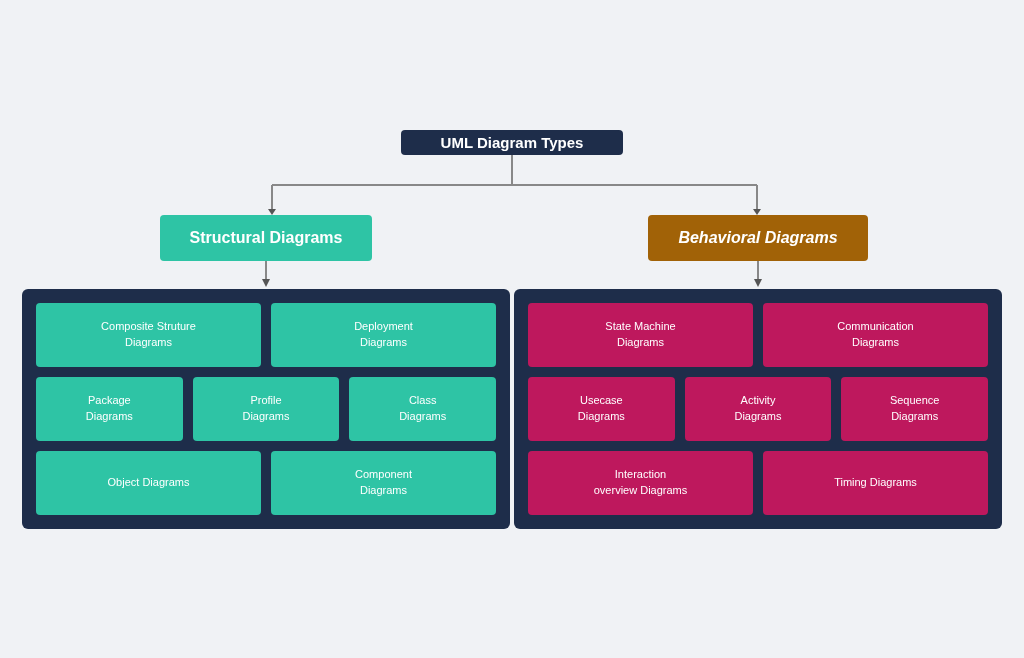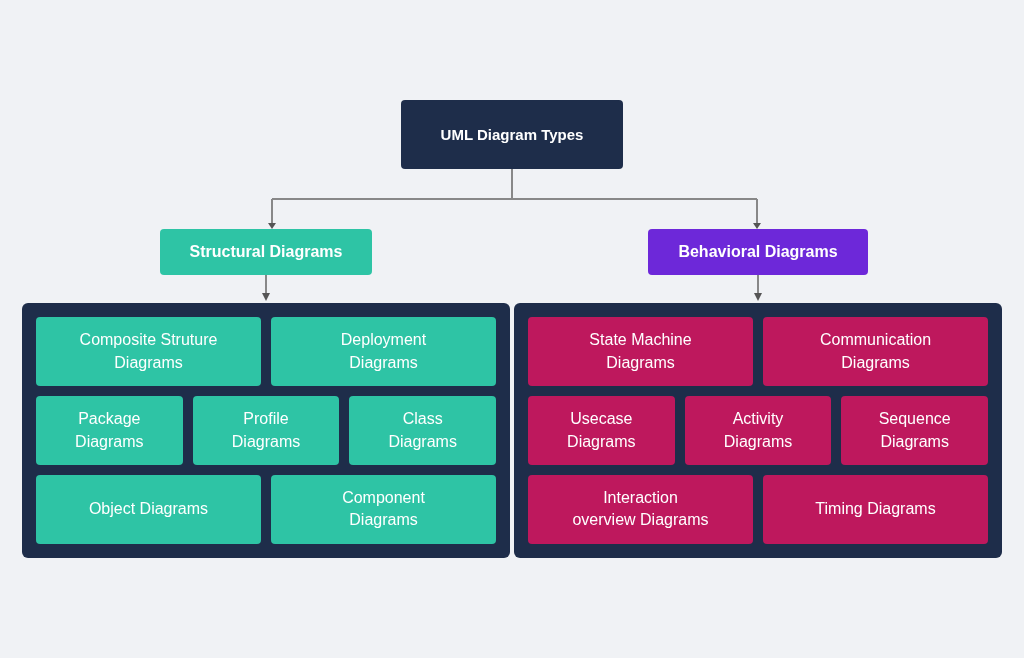--- a/index.html
+++ b/index.html
@@ -24,7 +24,7 @@
     .root-node {
       background: #1e2d4a;
       color: #fff;
-      padding: 26px 40px;
+      padding: 4px 40px;
       border-radius: 4px;
       font-size: 15px;
       font-weight: 600;

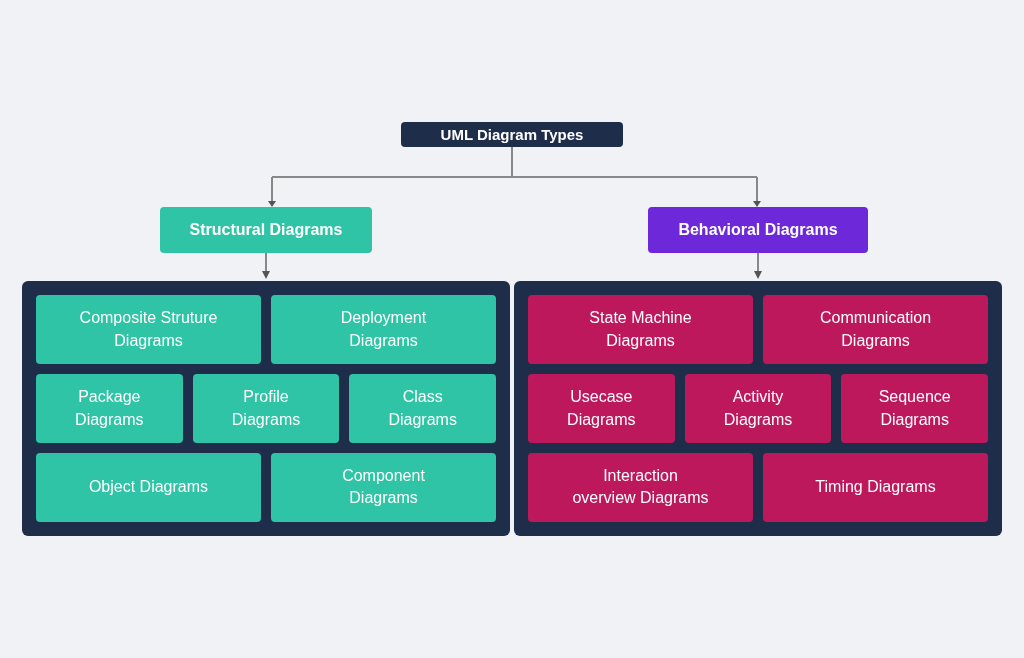--- a/index.html
+++ b/index.html
@@ -60,7 +60,7 @@
       min-width: 200px;
     }
     .category-structural { background: #2ec4a5; }
-    .category-behavioral { background: #6d28d9; }
+    .category-behavioral { background: #a16207; font-style: italic; }
 
     
     .item-node {

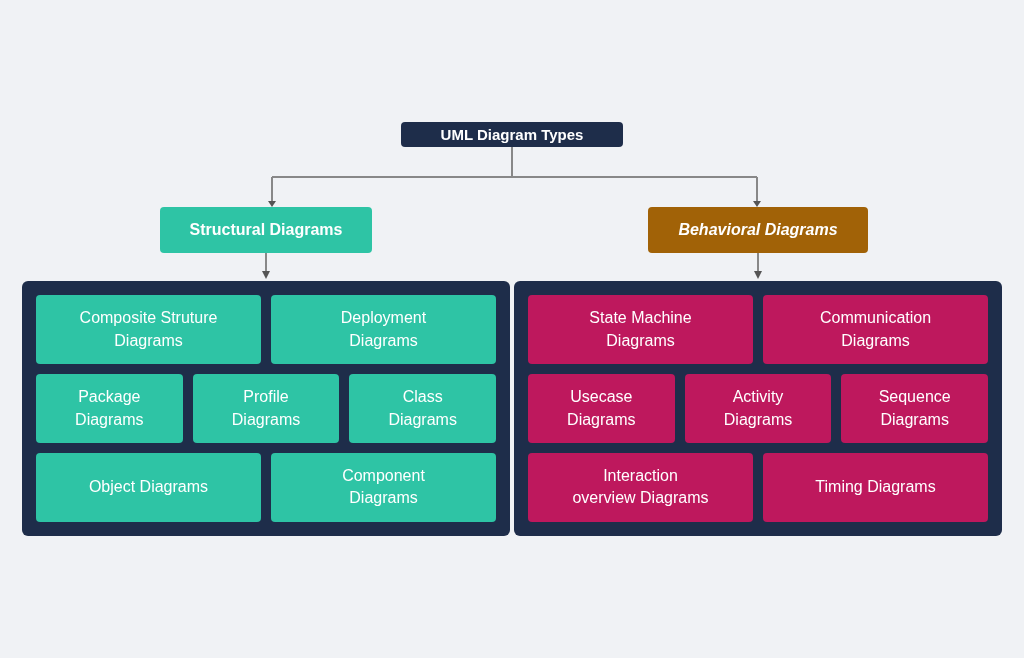--- a/index.html
+++ b/index.html
@@ -69,7 +69,7 @@
       border-radius: 4px;
       padding: 12px 10px;
       text-align: center;
-      font-size: 16px;
+      font-size: 11px;
       font-weight: 500;
       line-height: 1.4;
       display: flex;

